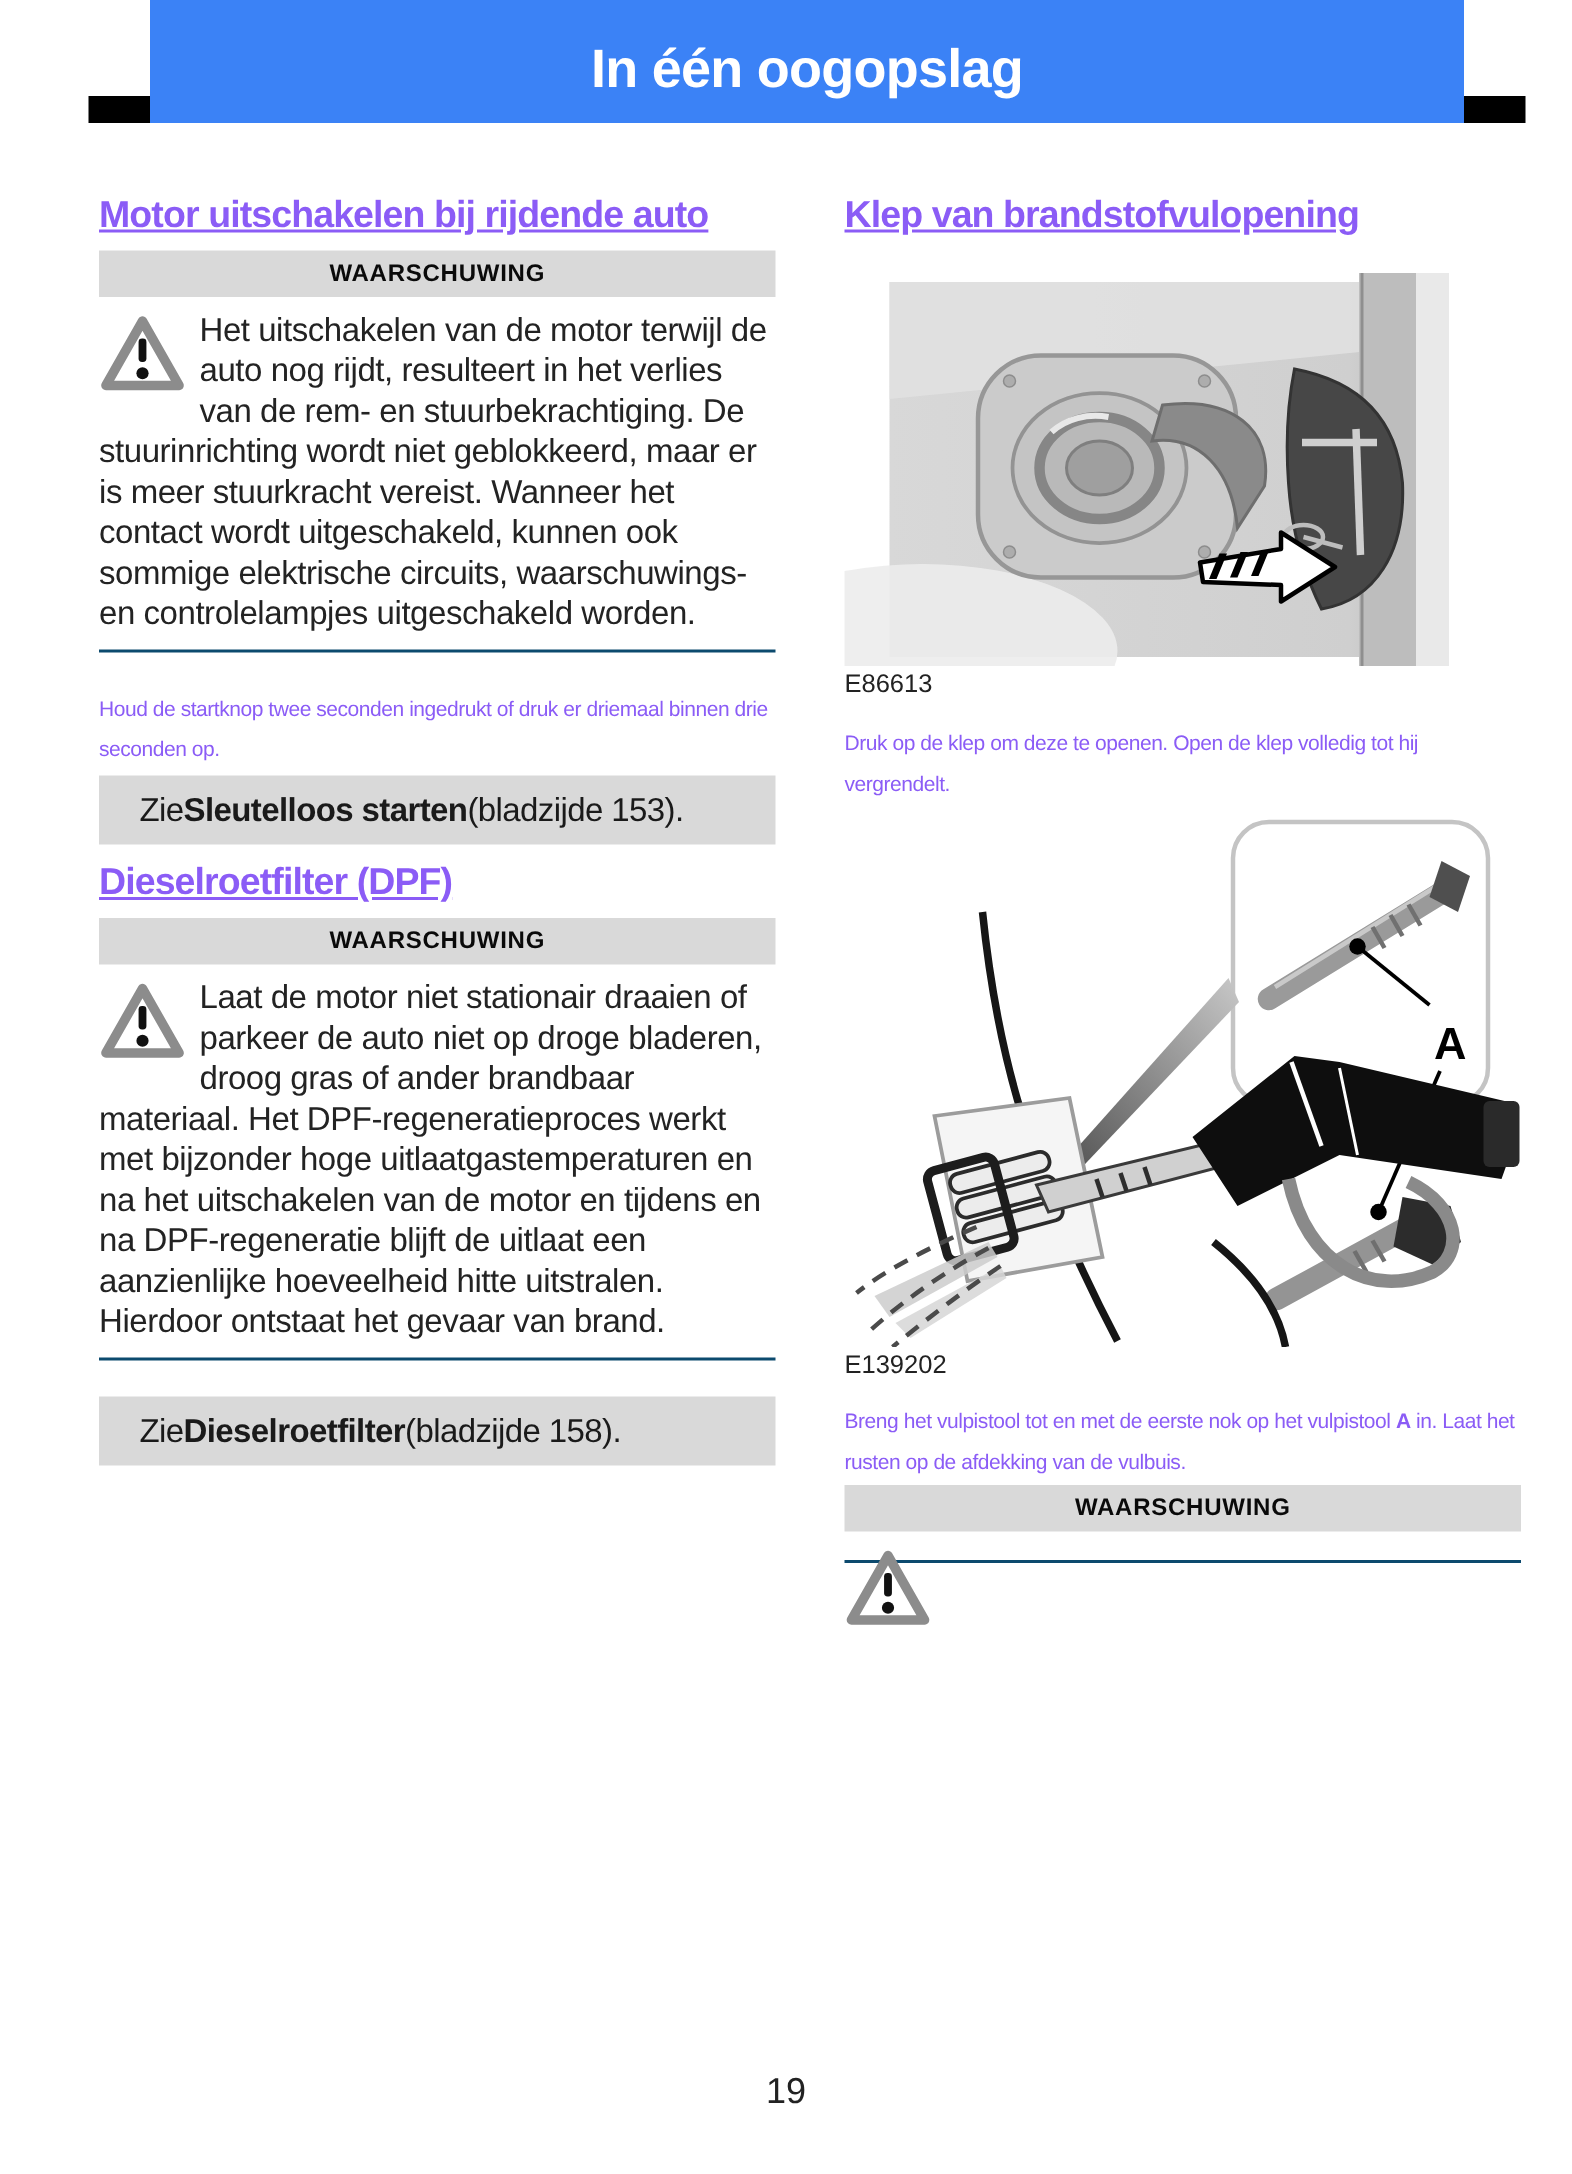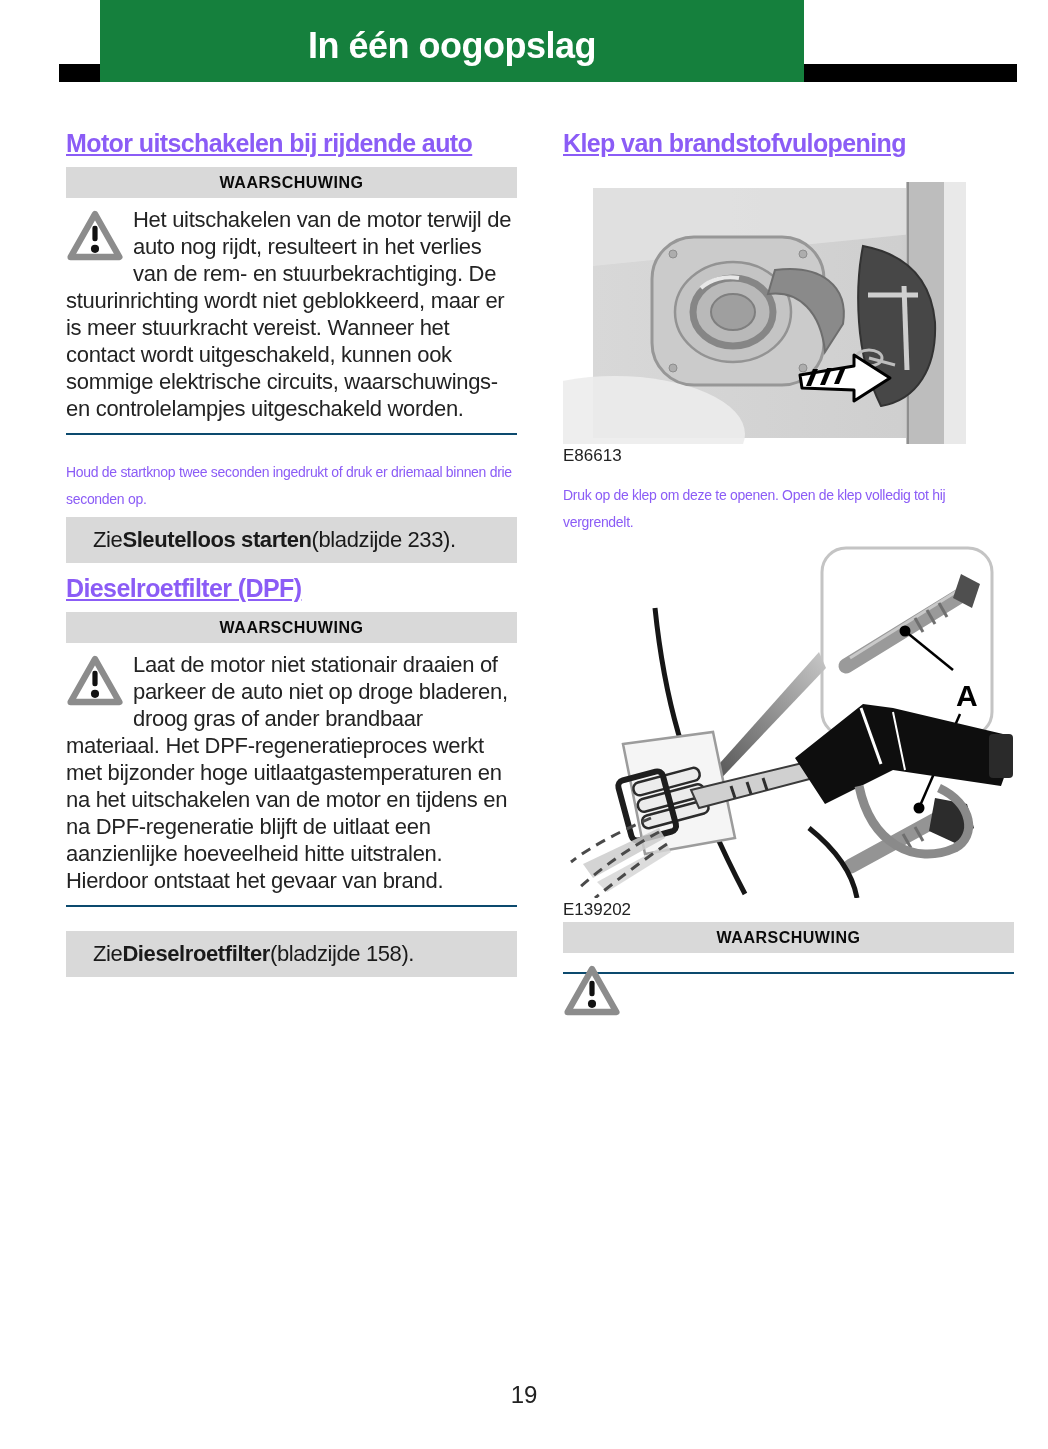--- a/index.html
+++ b/index.html
@@ -9,7 +9,7 @@
   }
   
   .header-bar  { position:absolute; left:59px;  top:64px; width:958px; height:18px; background:#000; }
-  .header-block{ position:absolute; left:100px; top:0;    width:704px; height:82px; background:#15803d; }
+  .header-block{ position:absolute; left:100px; top:0;    width:876px; height:82px; background:#3b82f6; }
   .header-block h1 {
     margin:0; height:82px; display:flex; align-items:center; justify-content:center;
     color:#fff; font-size:36px; font-weight:bold; letter-spacing:-0.5px; padding-top:9px; box-sizing:border-box;

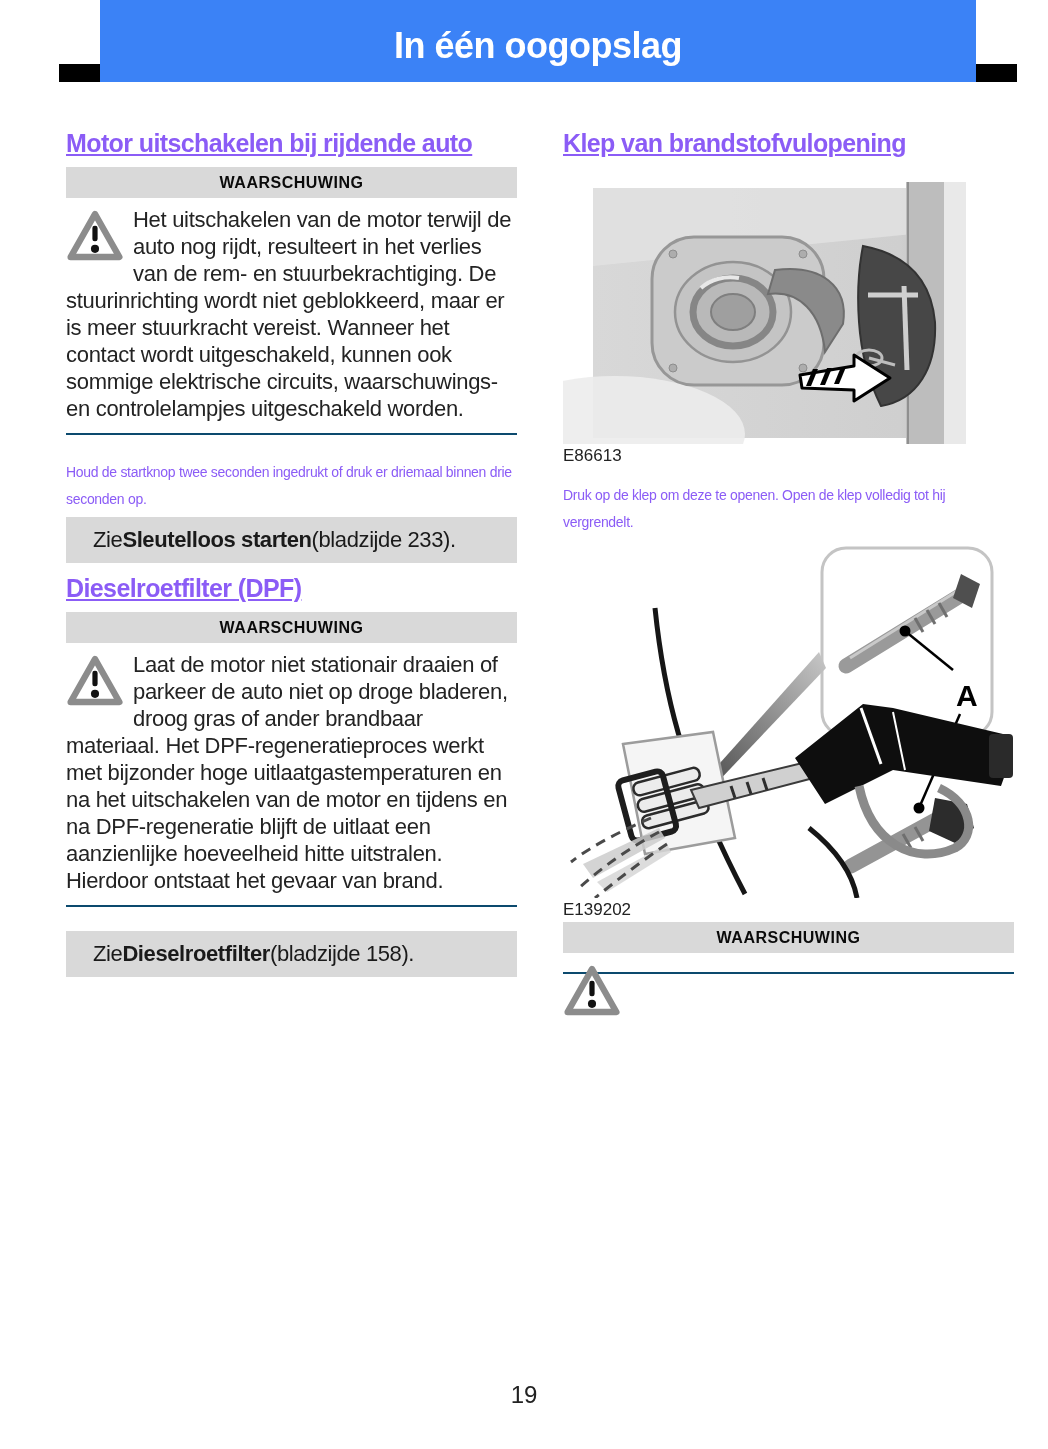--- a/index.html
+++ b/index.html
@@ -92,7 +92,7 @@
     <div class="ref-box">
         <span>Zie </span>
         <b>Sleutelloos starten</b>
-        <span> (bladzijde 233).</span>
+        <span> (bladzijde 153).</span>
       </div>
 
     <h2 class="h2-dpf">Dieselroetfilter (DPF)</h2>

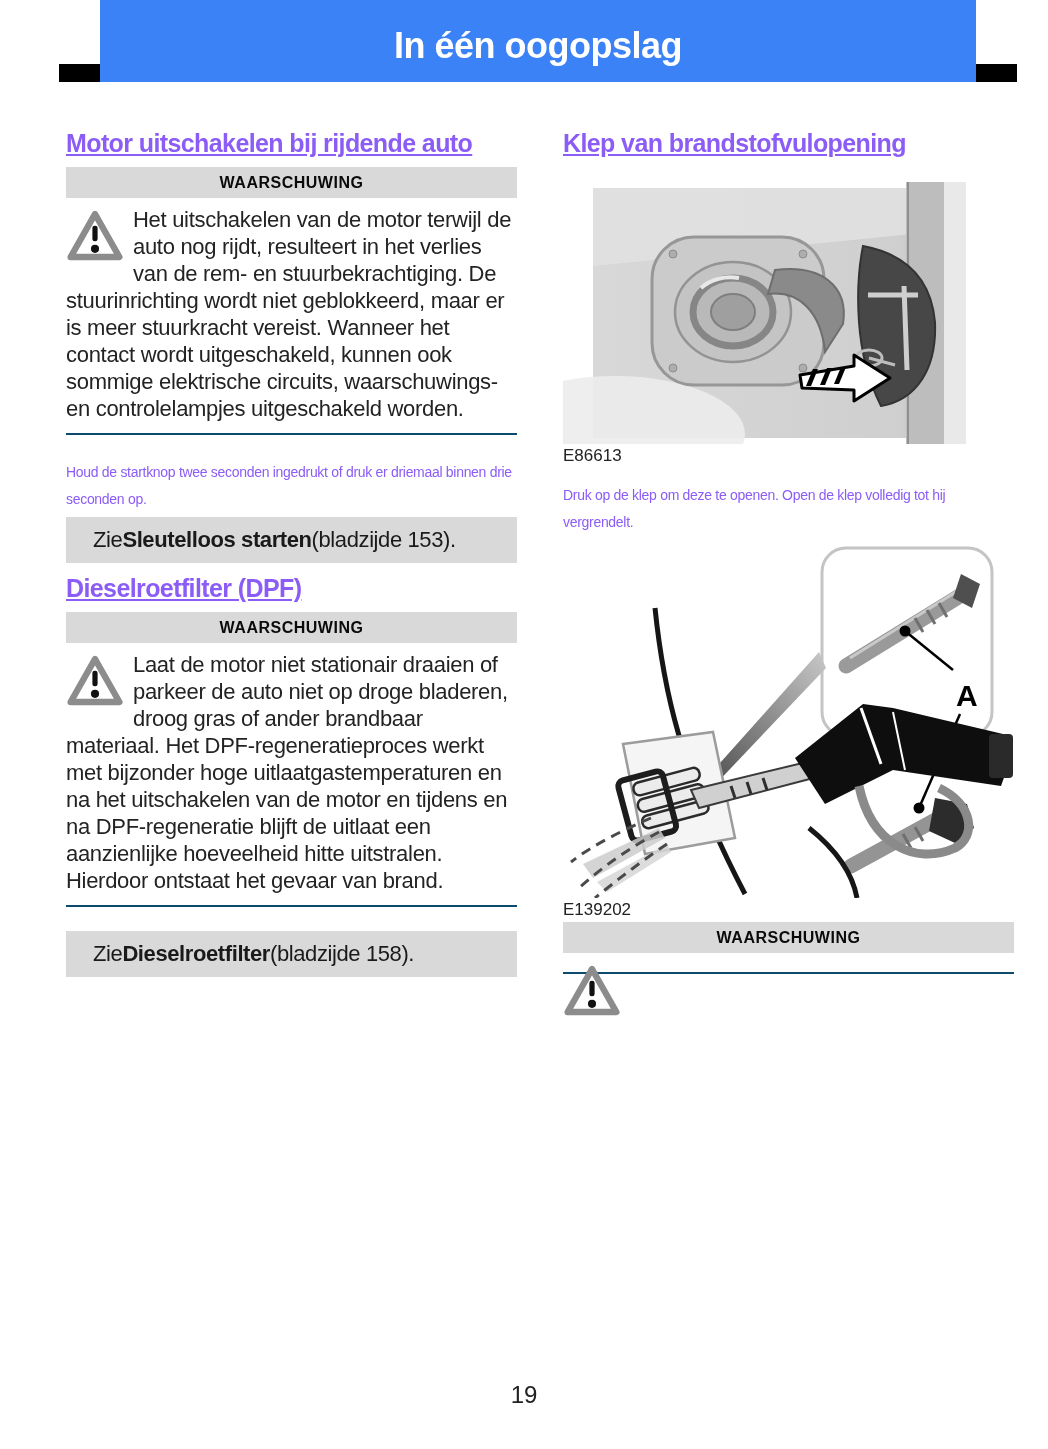--- a/index.html
+++ b/index.html
@@ -233,6 +233,7 @@
       <figcaption>E139202</figcaption>
     </figure>
 
+    <p class="body-text para-r2"><span>Breng het vulpistool tot en met de eerste nok op het vulpistool </span><b>A</b><span> in. Laat het rusten op de afdekking van de vulbuis.</span></p>
 
     <div class="warn-title">
       <span>WAARSCHUWING</span>

